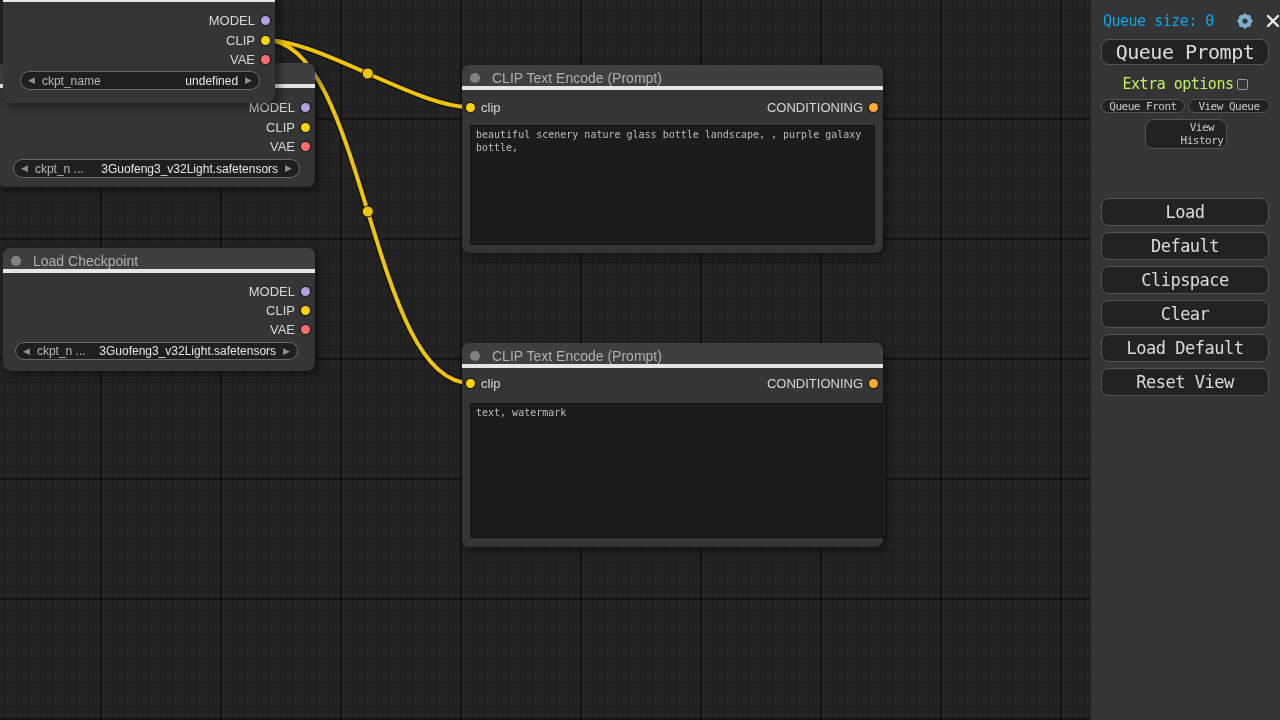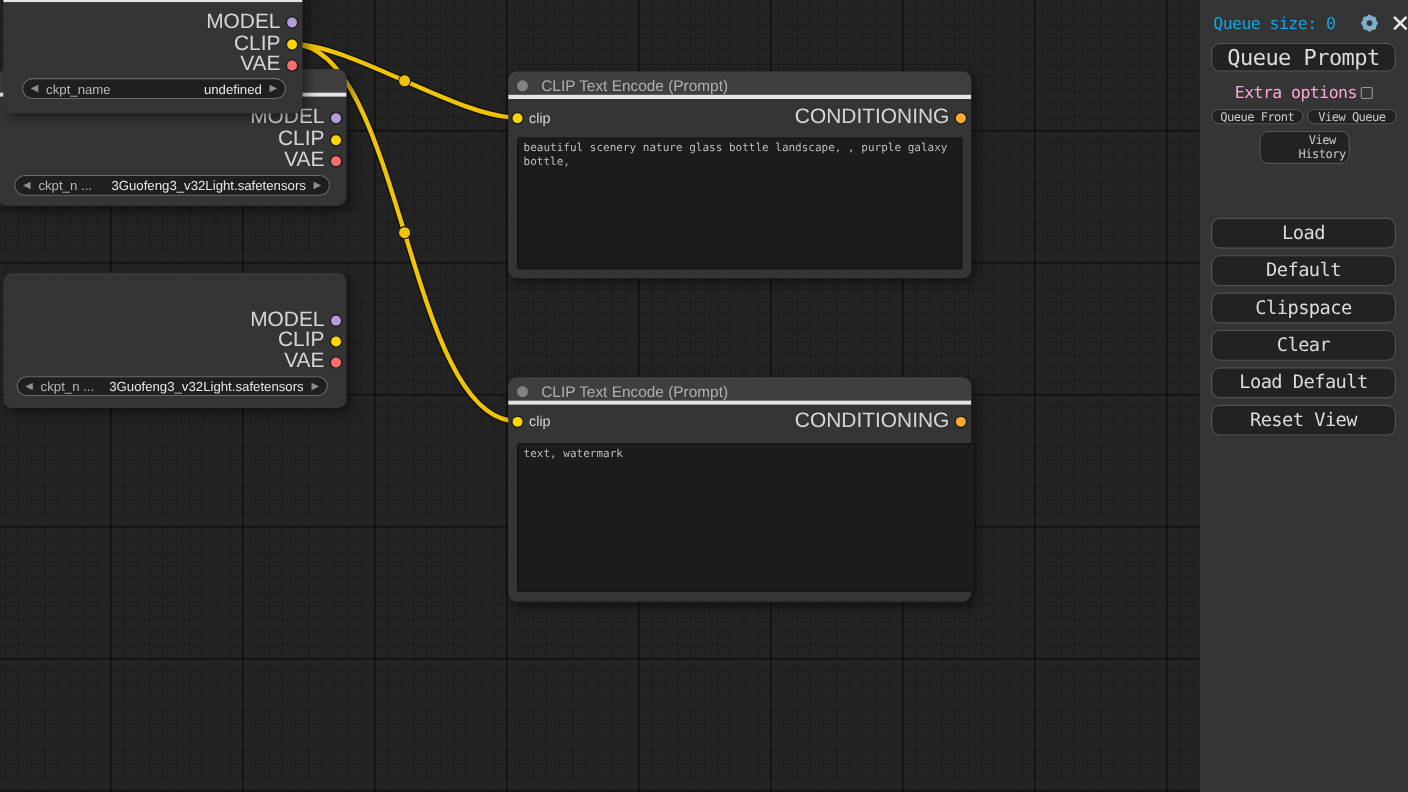--- a/index.html
+++ b/index.html
@@ -43,7 +43,7 @@
   .dot-vae   { background:#FF6E6E; }
   .dot-cond  { background:#FFA931; }
   .out-label { position:absolute; right:20px; top:50%; transform:translateY(-50%);
-          font-size:19px; color:#D6D6D6; }
+          font-size:13px; color:#D6D6D6; }
   .in-label  { position:absolute; left:19px; top:50%; transform:translateY(-50%);
           font-size:13px; color:#D6D6D6; }
   .combo-widget { position:absolute; height:19px; background:#1F1F1F;

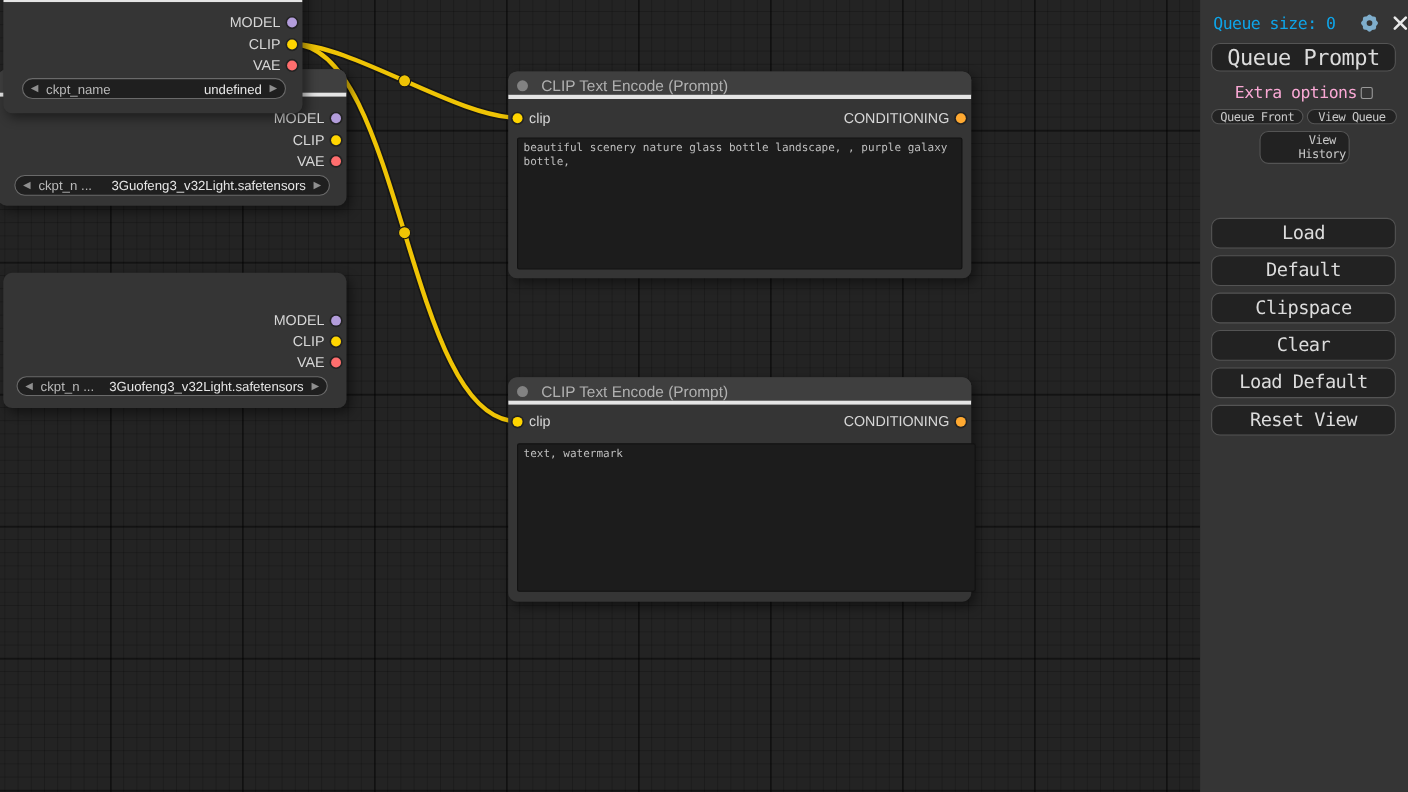--- a/index.html
+++ b/index.html
@@ -77,7 +77,7 @@
   .queue-prompt-btn { top:39px; height:26px; font-size:20px; }
   .extra-row { position:absolute; top:76px; left:0; width:189px; height:16px;
           display:flex; align-items:center; justify-content:center; gap:4px; }
-  .extra-label { font-size:15px; color:#f9a8d4; letter-spacing:-0.5px; }
+  .extra-label { font-size:15px; color:#bef264; letter-spacing:-0.5px; }
   .checkbox { width:11px; height:11px; border:1px solid #9A9A9A; border-radius:2px;
           background:transparent; }
   .mini-btn { position:absolute; top:99px; height:14px; background:#222222;

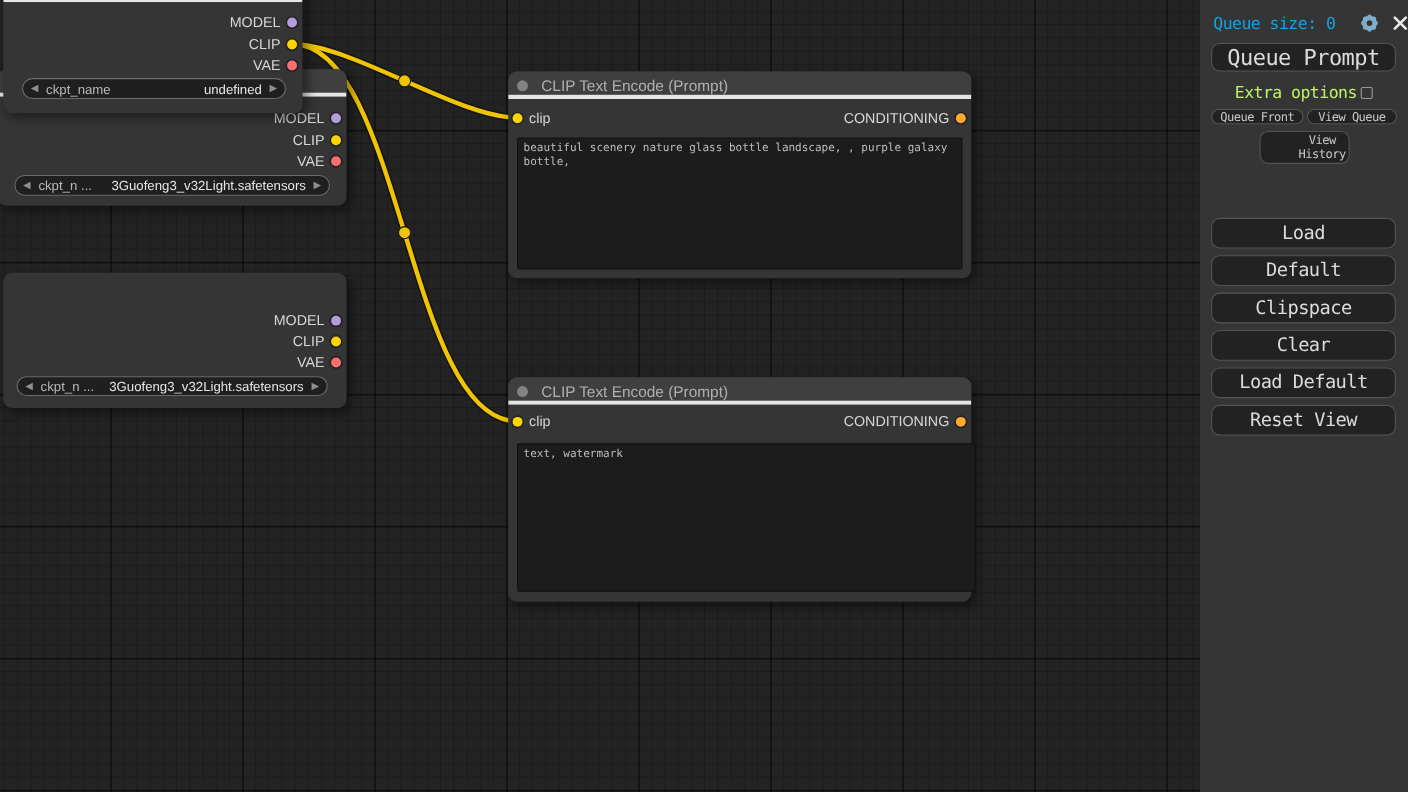--- a/index.html
+++ b/index.html
@@ -154,6 +154,10 @@
     </div>
 
     <div class="node" style="left:3px; top:248px; width:312px; height:123px; z-index:2;">
+      <div class="node-title">
+        <span class="collapse-dot"></span>
+        <span class="node-title-text">Load Checkpoint</span>
+      </div>
       <div class="port-row" style="top:34px;">
         <span class="out-label">MODEL</span>
         <span class="port-dot out-dot dot-model"></span>

